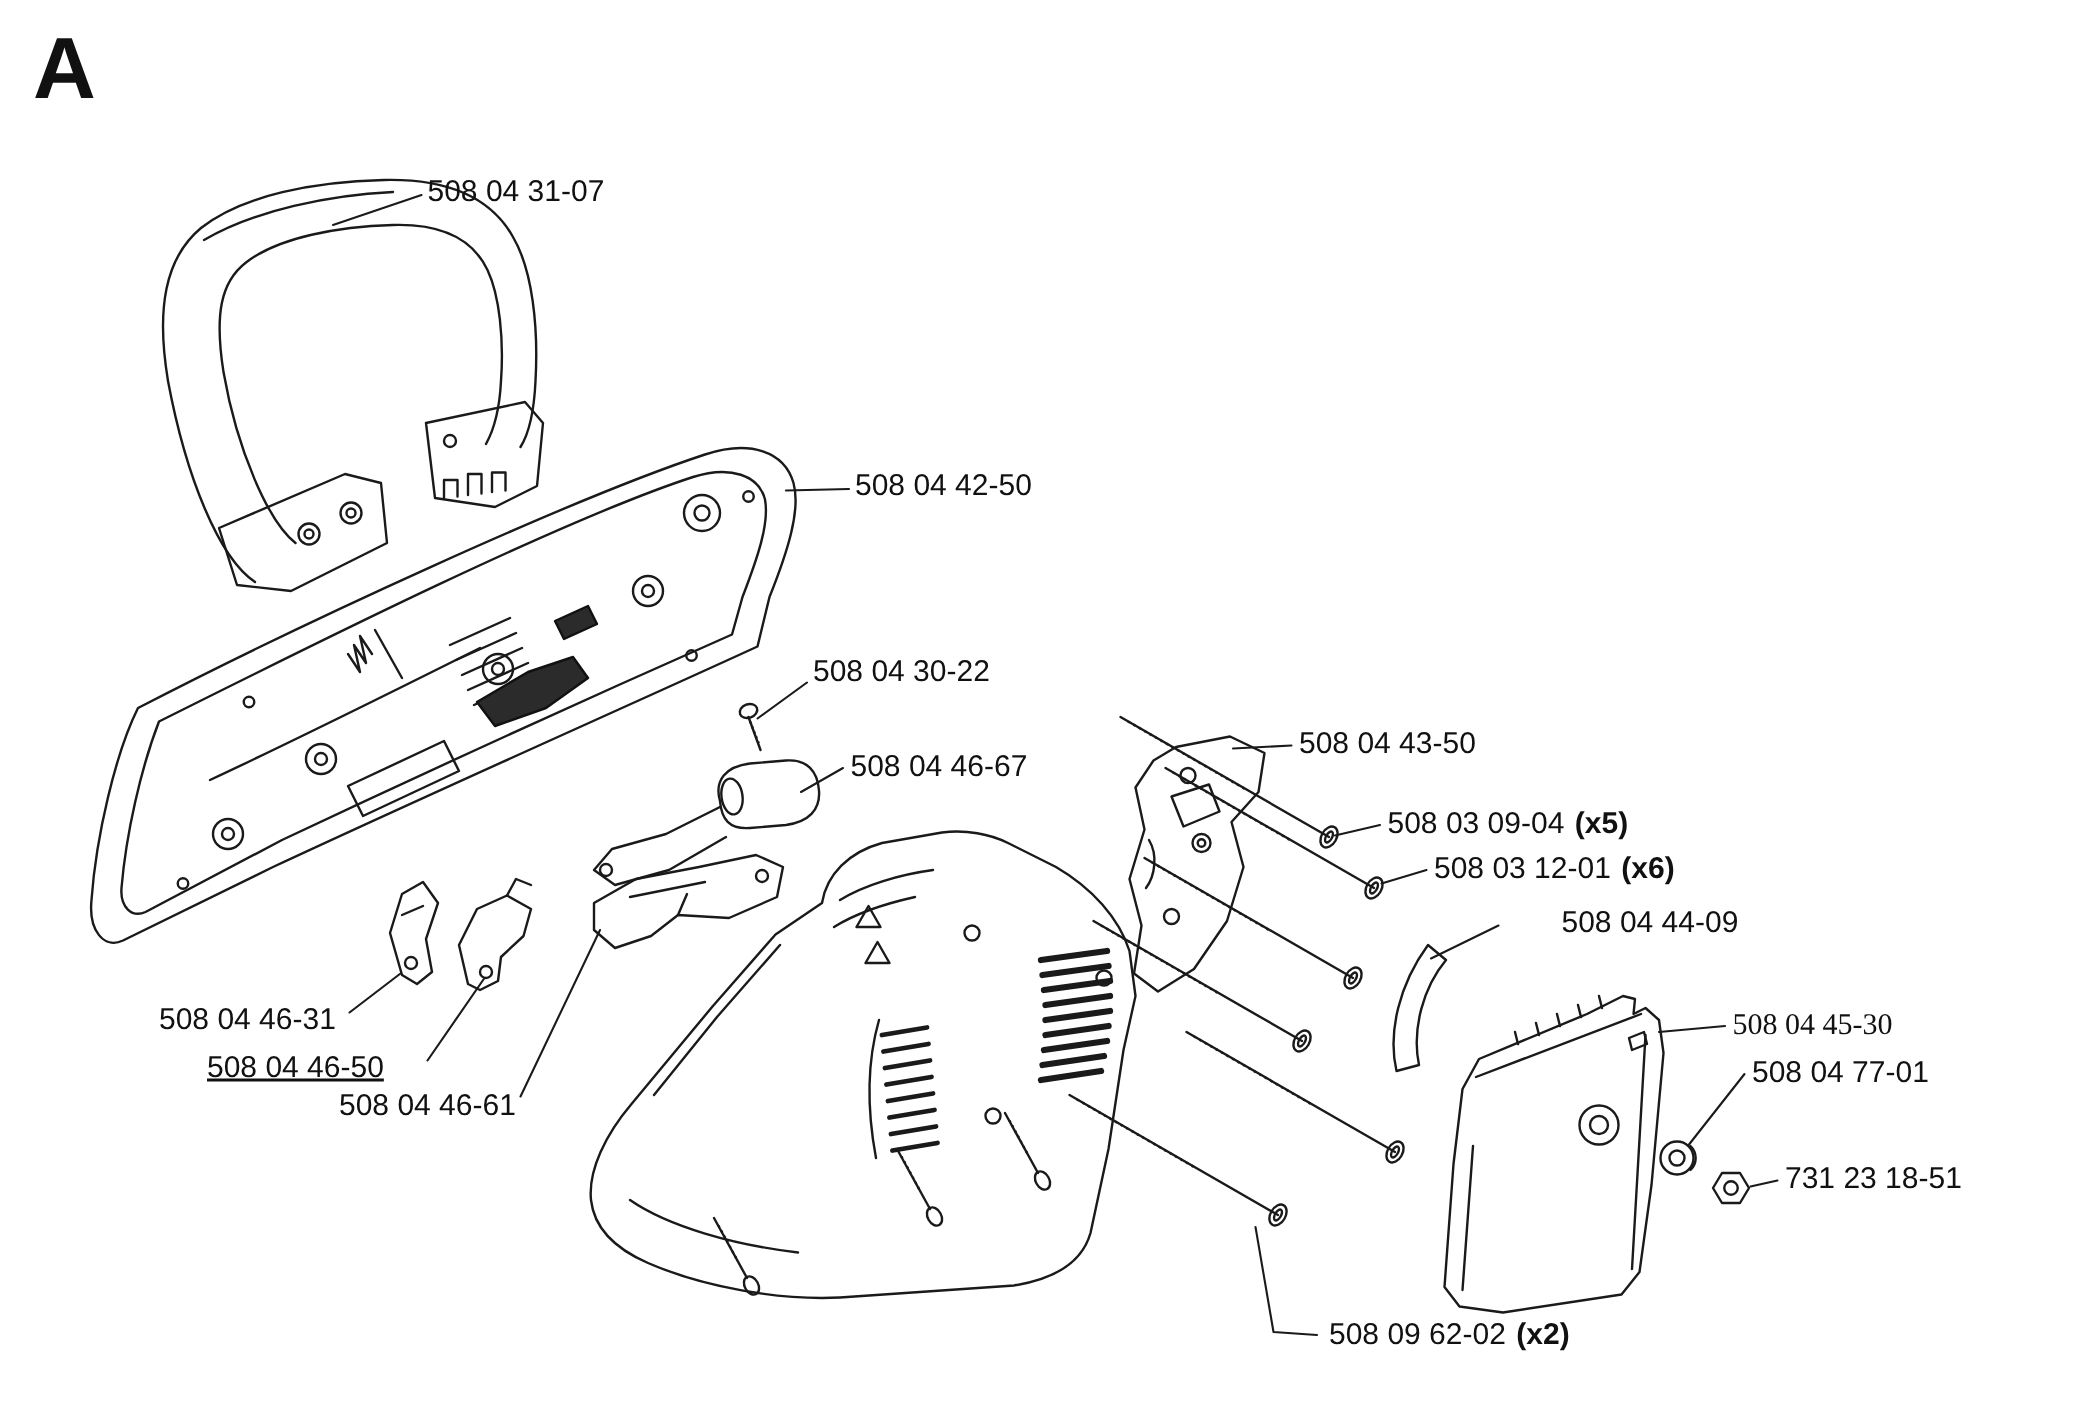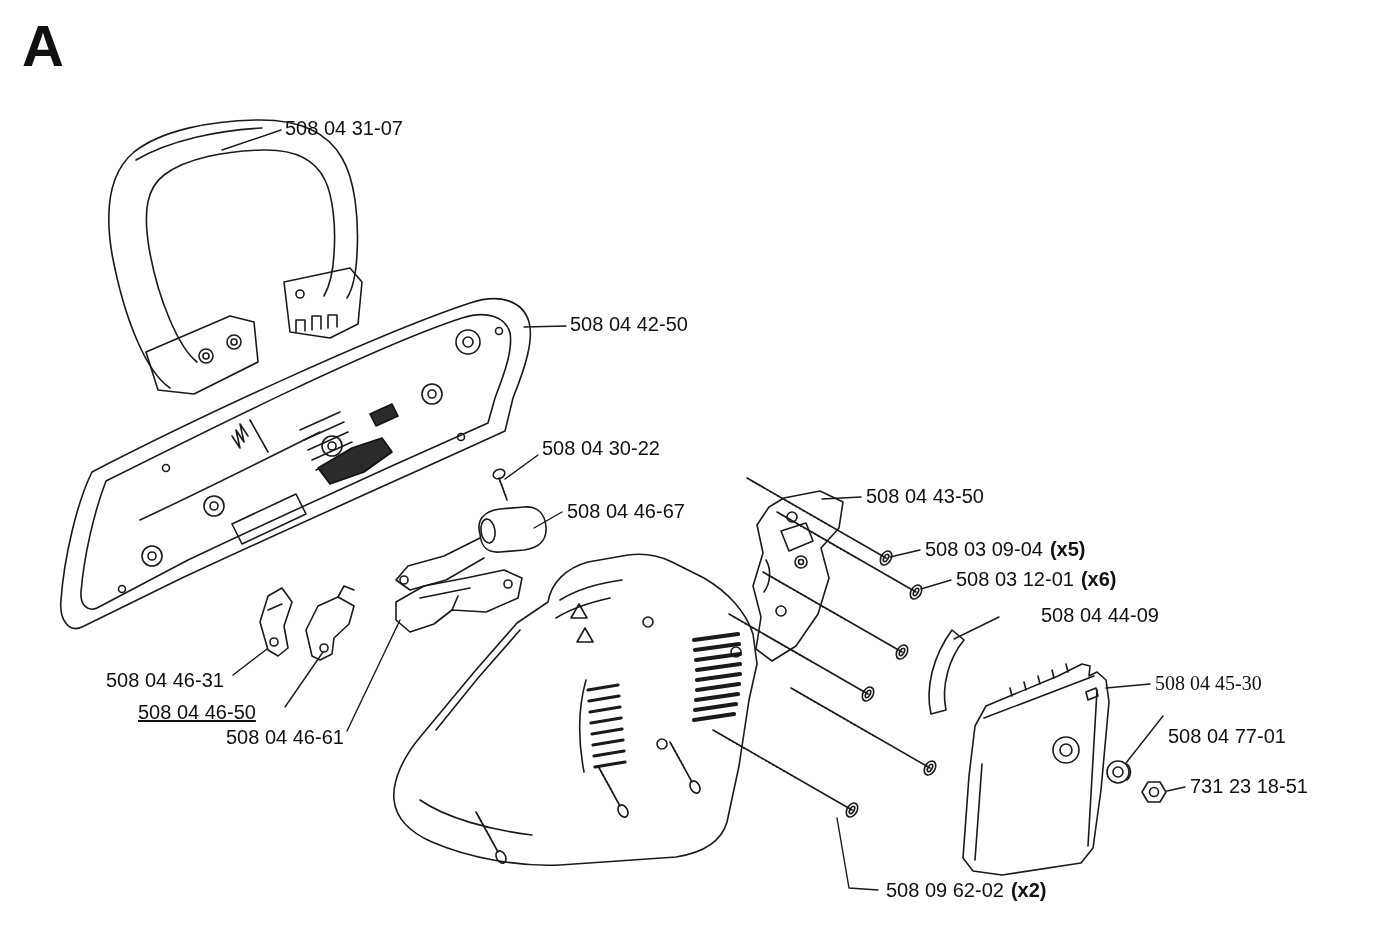--- a/index.html
+++ b/index.html
@@ -292,7 +292,7 @@
   <div class="part-label" style="left:1155px; top:671px;font-family:Liberation Serif, serif;">
     <span>508 04 45-30</span><span class="qty"></span>
   </div>
-  <div class="part-label" style="left:1168px; top:724px;">
+  <div class="part-label" style="left:1168px; top:703px;">
     <span>508 04 77-01</span><span class="qty"></span>
   </div>
   <div class="part-label" style="left:1190px; top:774px;">

